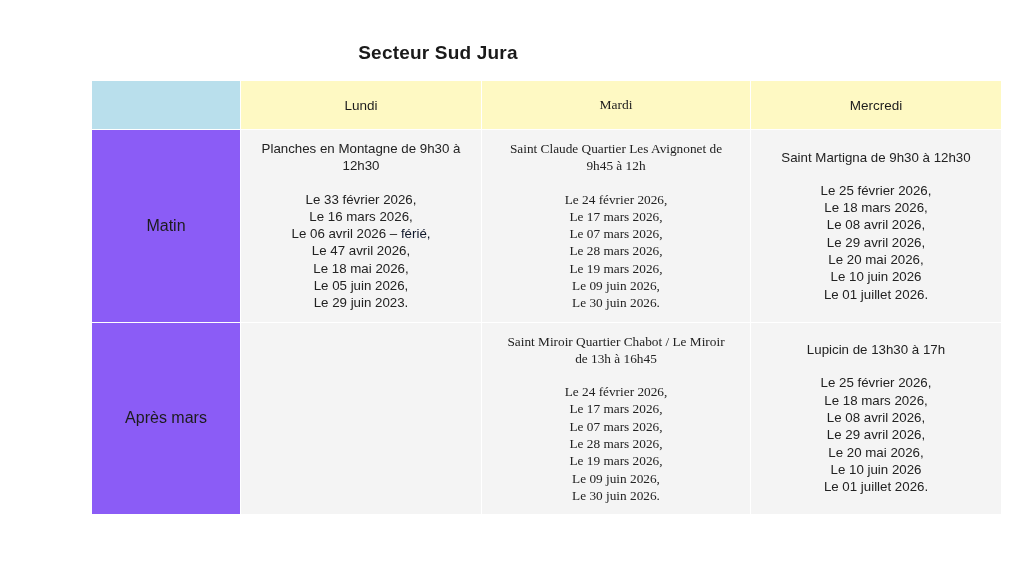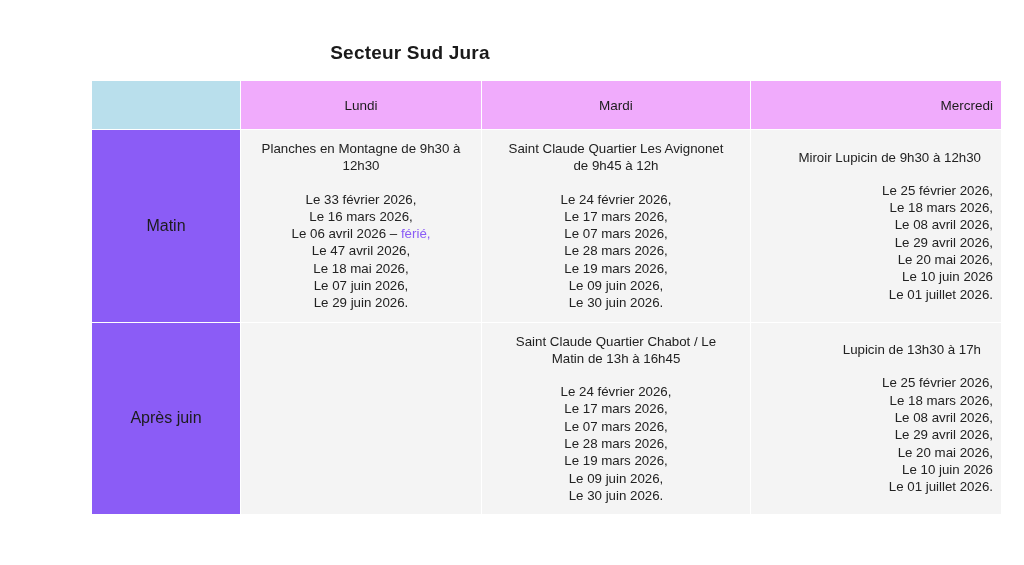--- a/index.html
+++ b/index.html
@@ -29,6 +29,7 @@
     font-weight: bold;
     color: #1a1a1a;
     letter-spacing: 0.2px;
+    padding-left: 28px;
   }
   .schedule-wrap {
     position: absolute;

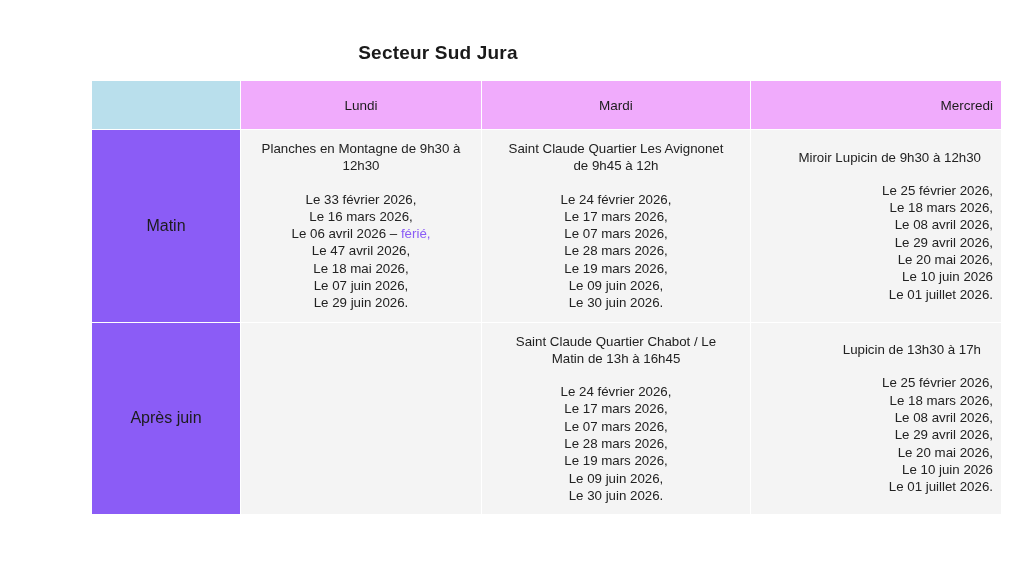--- a/index.html
+++ b/index.html
@@ -53,7 +53,7 @@
     border-right: 1px solid #ffffff;
   }
   .head-cell {
-    background: #f0abfc;
+    background: #fef9c3;
     text-align: center;
     font-size: 13.5px;
     color: #1c1c1c;

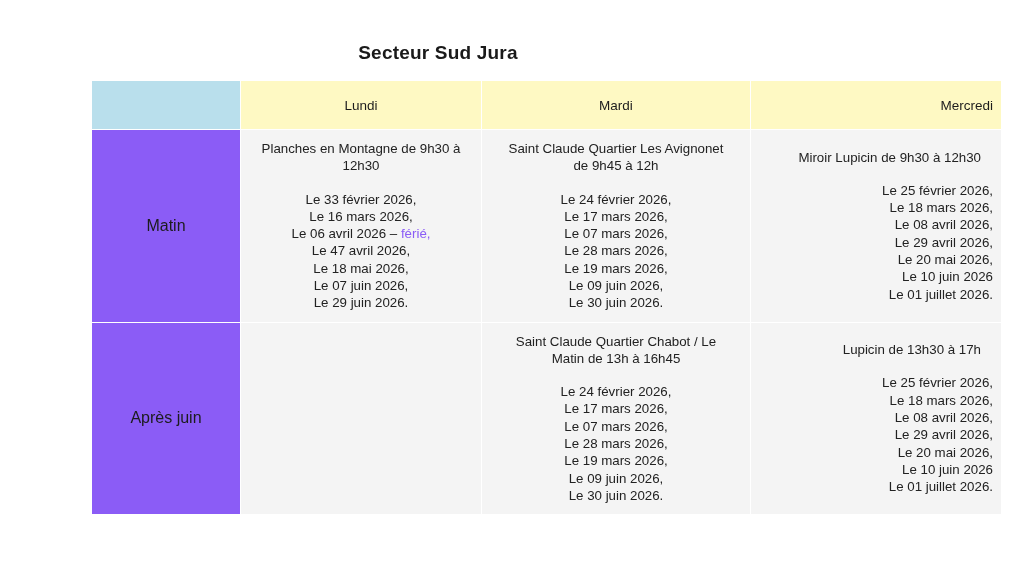--- a/index.html
+++ b/index.html
@@ -91,7 +91,7 @@
     background: #f4f4f4;
   }
   .col-mon { width: 224px; }
-  .col-tue { width: 252px; }
+  .col-tue { width: 252px; font-family: Liberation Serif, serif; }
   .col-wed { width: 234px; text-align: right; }
 </style>
 </head>

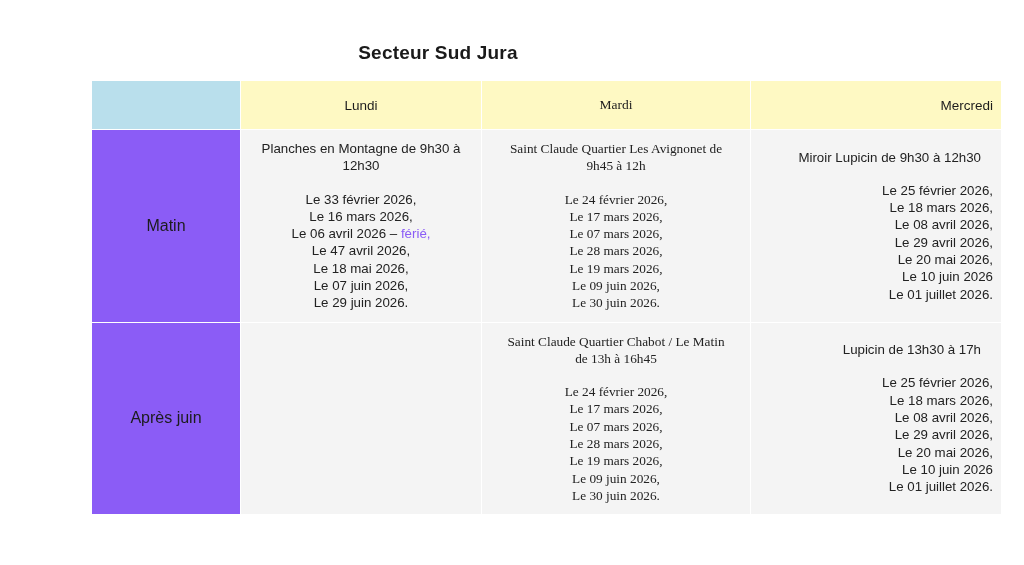--- a/index.html
+++ b/index.html
@@ -92,7 +92,7 @@
   }
   .col-mon { width: 224px; }
   .col-tue { width: 252px; font-family: Liberation Serif, serif; }
-  .col-wed { width: 234px; text-align: right; }
+  .col-wed { width: 234px; }
 </style>
 </head>
 <body>

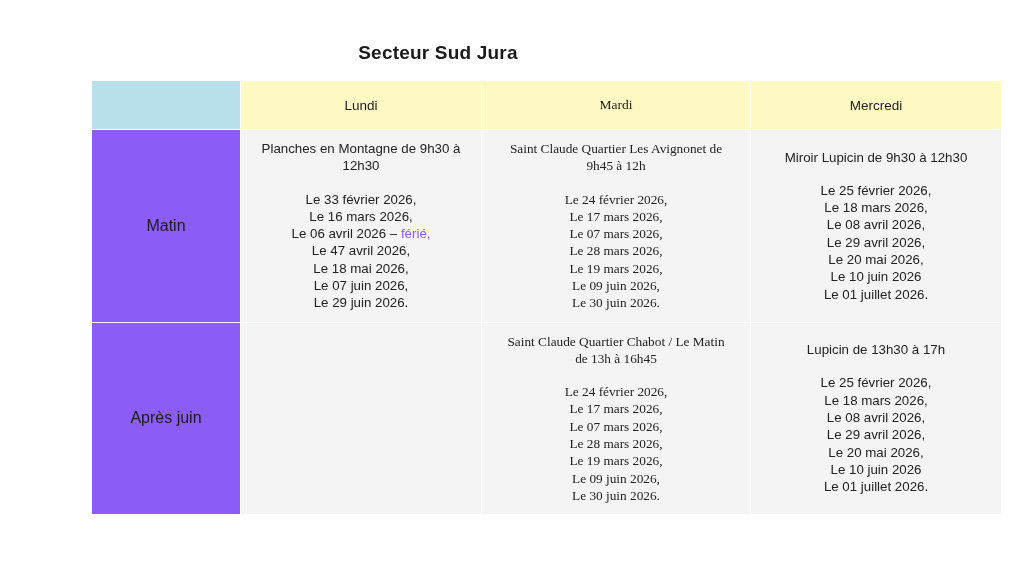--- a/index.html
+++ b/index.html
@@ -141,7 +141,7 @@
           </td>
 
           <td class="content-cell col-wed">
-            <div class="cell-heading">Miroir Lupicin de 9h30 à 12h30</div>
+            <div class="cell-heading">Saint Martigna de 9h30 à 12h30</div>
             <div class="cell-dates">
               <div>Le 25 février 2026,</div>
               <div>Le 18 mars 2026,</div>

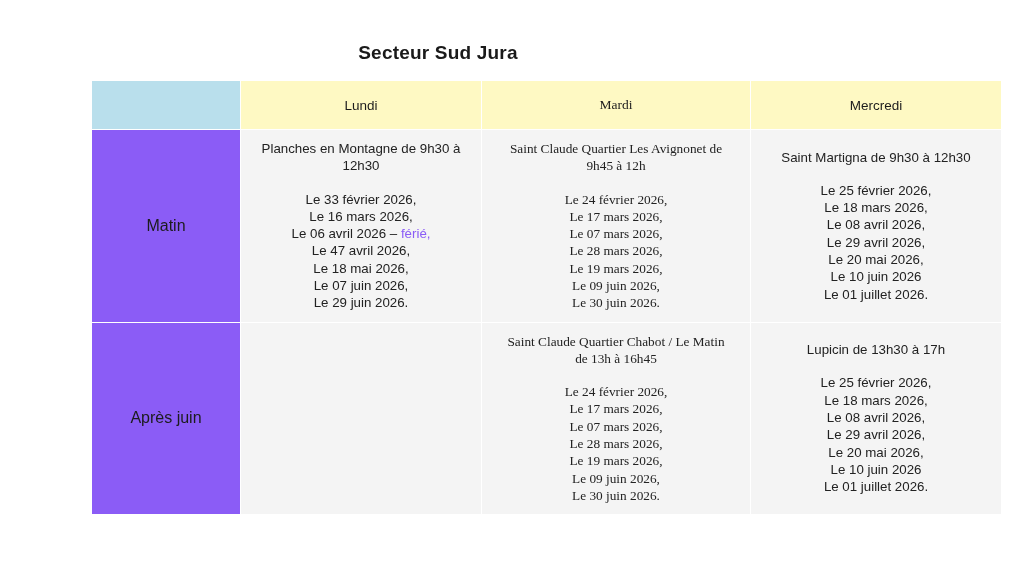--- a/index.html
+++ b/index.html
@@ -85,7 +85,7 @@
     white-space: nowrap;
   }
   .holiday {
-    color: #8b5cf6;
+    color: #0f172a;
   }
   .empty-cell {
     background: #f4f4f4;

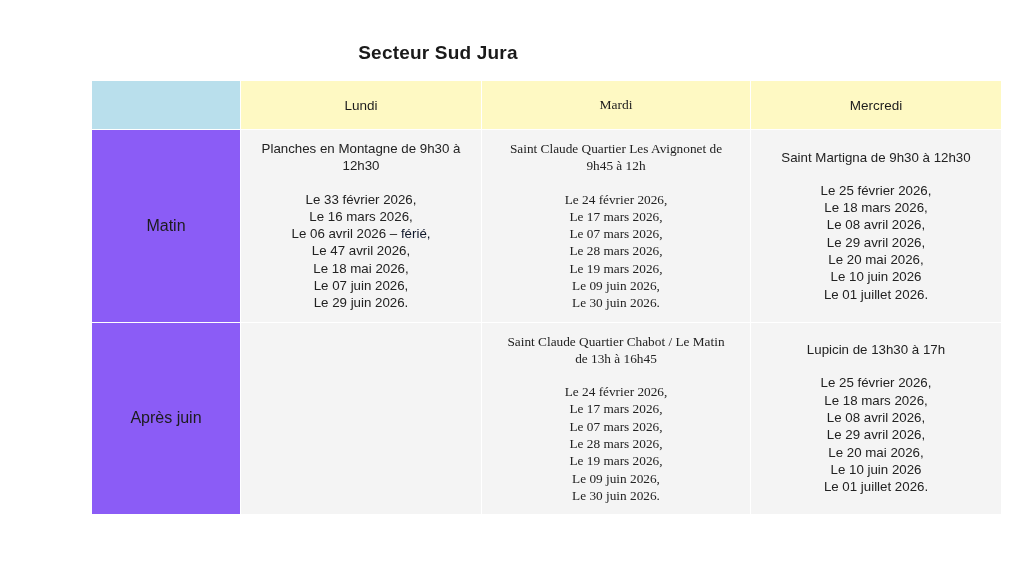--- a/index.html
+++ b/index.html
@@ -122,7 +122,7 @@
               <div><span>Le 06 avril 2026 – </span><span class="holiday">férié,</span></div>
               <div>Le 47 avril 2026,</div>
               <div>Le 18 mai 2026,</div>
-              <div>Le 07 juin 2026,</div>
+              <div>Le 05 juin 2026,</div>
               <div>Le 29 juin 2026.</div>
             </div>
           </td>

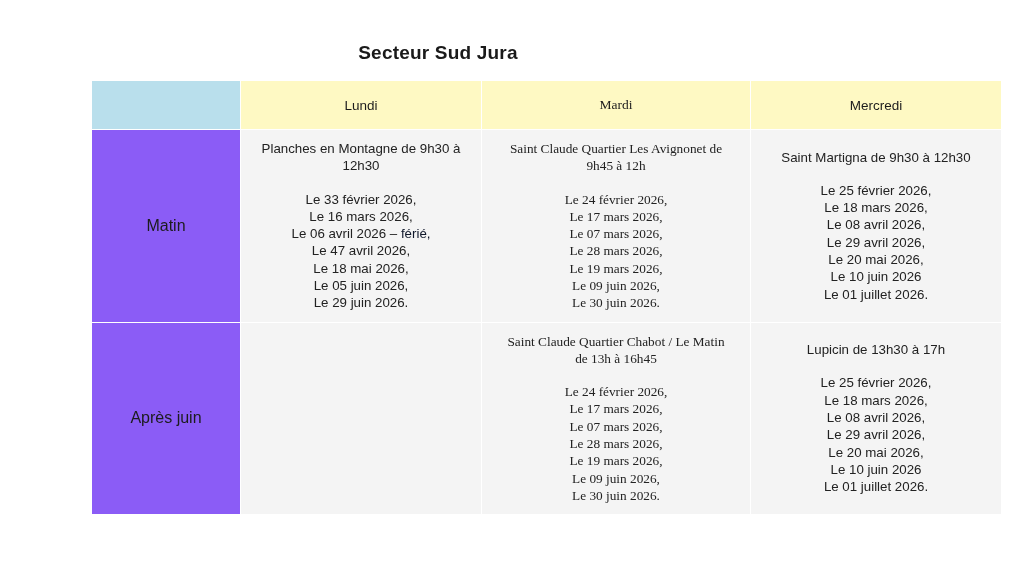--- a/index.html
+++ b/index.html
@@ -123,7 +123,7 @@
               <div>Le 47 avril 2026,</div>
               <div>Le 18 mai 2026,</div>
               <div>Le 05 juin 2026,</div>
-              <div>Le 29 juin 2026.</div>
+              <div>Le 29 juin 2023.</div>
             </div>
           </td>
 

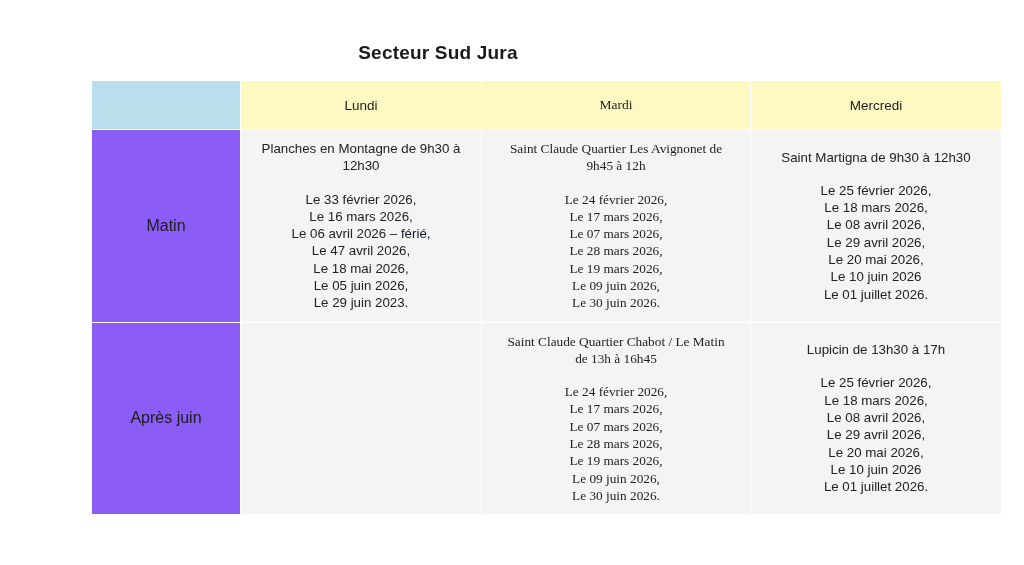--- a/index.html
+++ b/index.html
@@ -160,7 +160,7 @@
           <td class="empty-cell col-mon"></td>
 
           <td class="content-cell col-tue">
-            <div class="cell-heading">Saint Claude Quartier Chabot / Le Matin de 13h à 16h45</div>
+            <div class="cell-heading">Saint Miroir Quartier Chabot / Le Miroir de 13h à 16h45</div>
             <div class="cell-dates">
               <div>Le 24 février 2026,</div>
               <div>Le 17 mars 2026,</div>

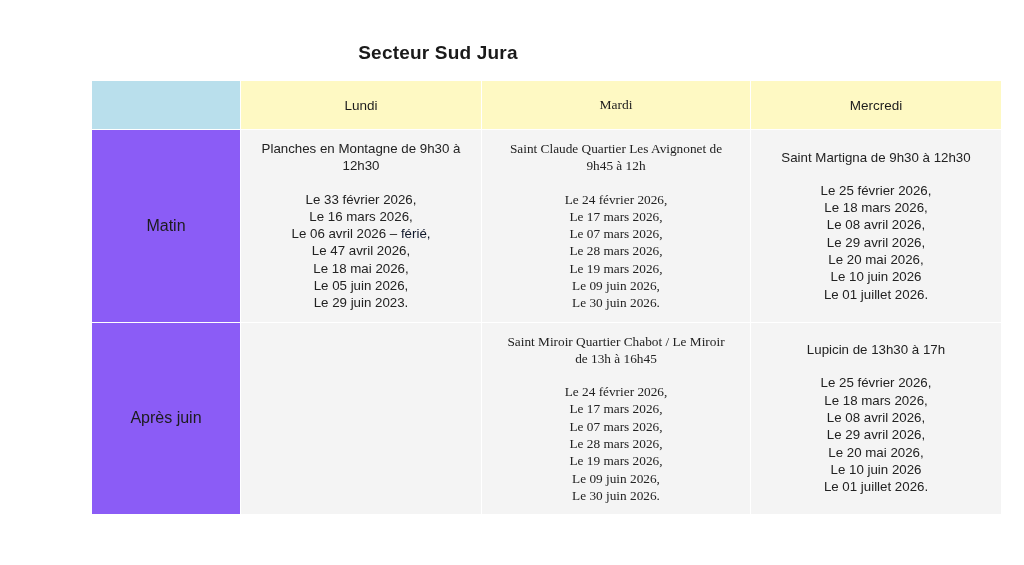--- a/index.html
+++ b/index.html
@@ -155,7 +155,7 @@
         </tr>
 
         <tr>
-          <td class="row-label">Après juin</td>
+          <td class="row-label">Après mars</td>
 
           <td class="empty-cell col-mon"></td>
 

